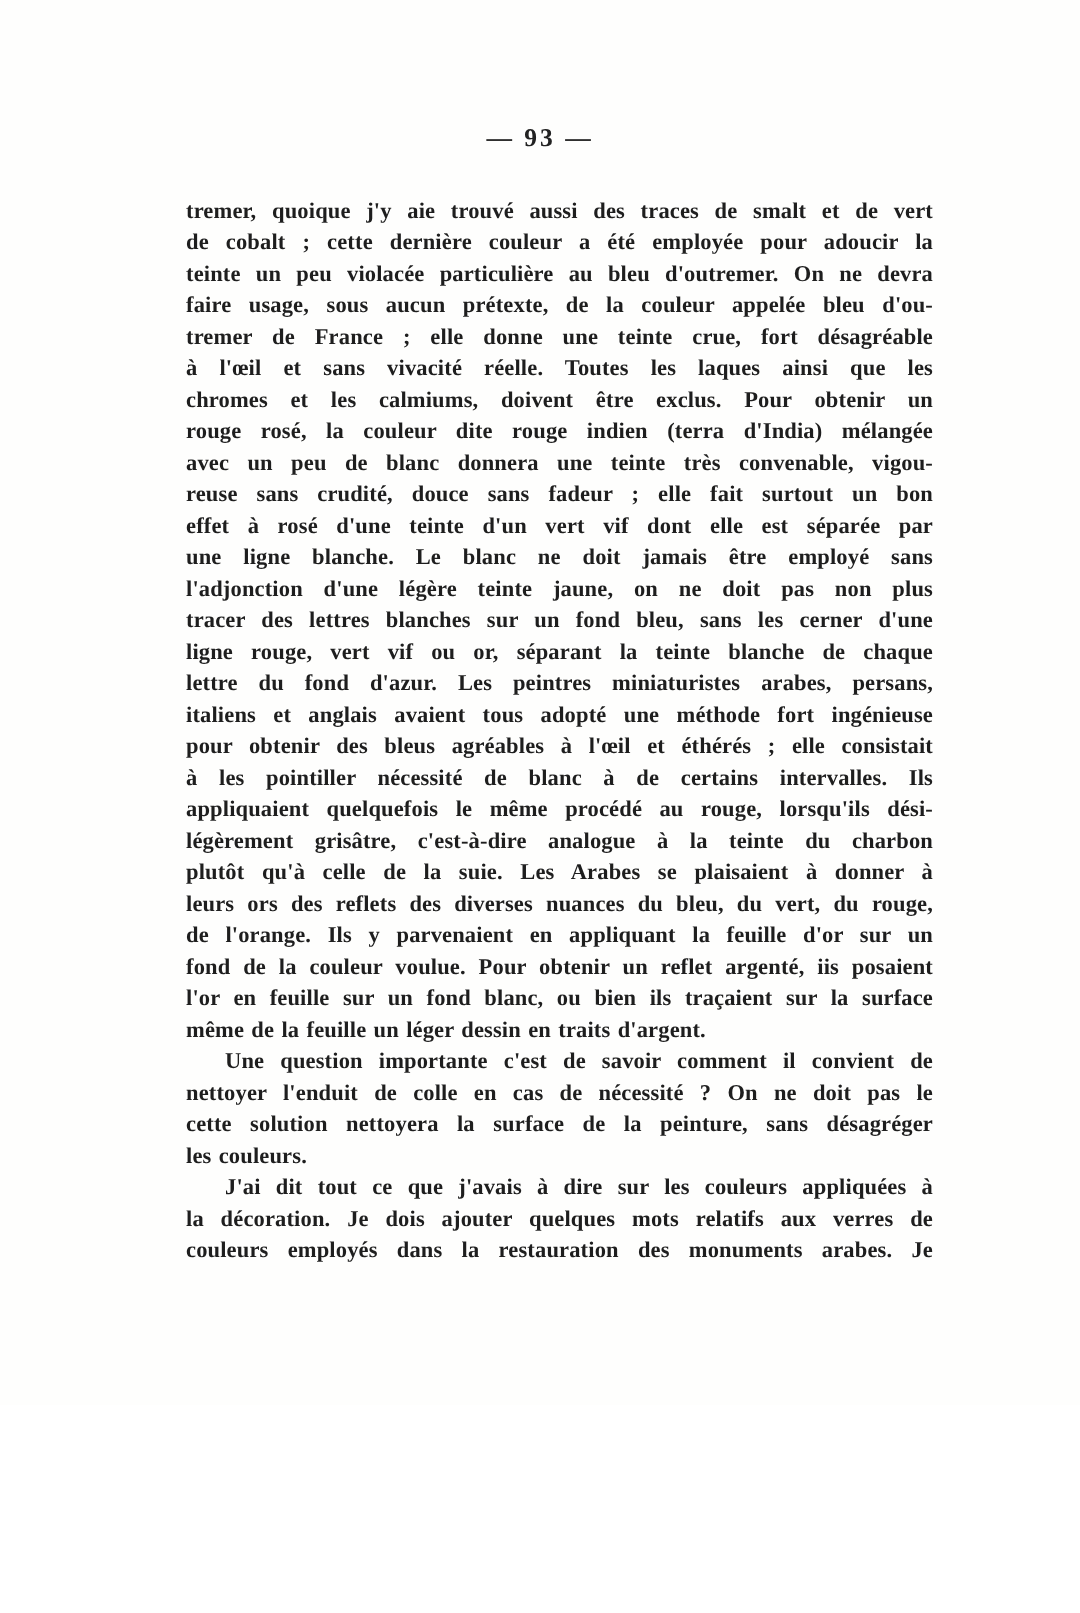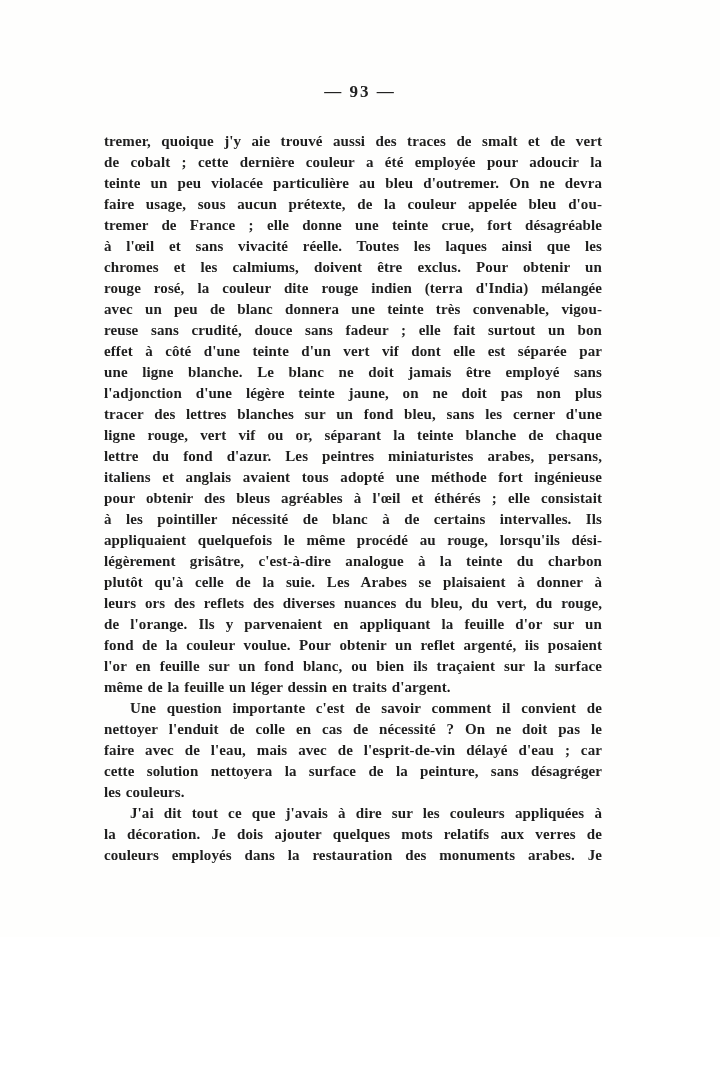--- a/index.html
+++ b/index.html
@@ -29,7 +29,7 @@
   }
   .text-block {
     position: absolute;
-    left: 104px;
+    left: 124px;
     top: 131px;
     width: 498px;
   }

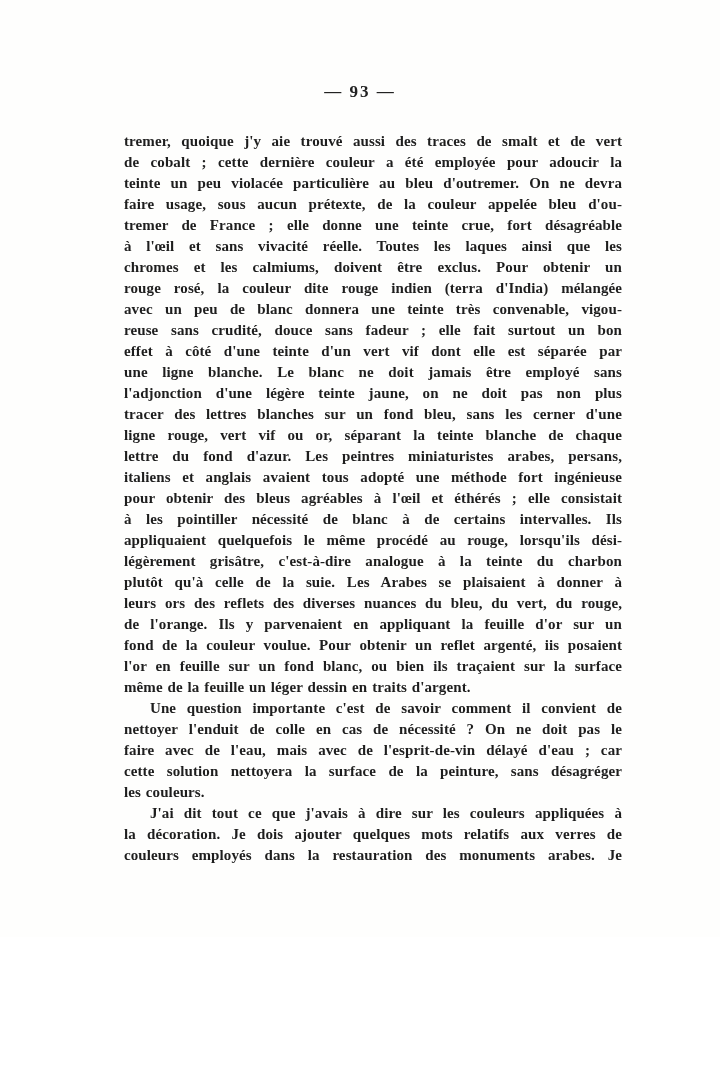--- a/index.html
+++ b/index.html
@@ -68,7 +68,7 @@
       <div class="text-line">rouge rosé, la couleur dite rouge indien (terra d'India) mélangée</div>
       <div class="text-line">avec un peu de blanc donnera une teinte très convenable, vigou-</div>
       <div class="text-line">reuse sans crudité, douce sans fadeur ; elle fait surtout un bon</div>
-      <div class="text-line">effet à côté d'une teinte d'un vert vif dont elle est séparée par</div>
+      <div class="text-line">effet à rosé d'une teinte d'un vert vif dont elle est séparée par</div>
       <div class="text-line">une ligne blanche. Le blanc ne doit jamais être employé sans</div>
       <div class="text-line">l'adjonction d'une légère teinte jaune, on ne doit pas non plus</div>
       <div class="text-line">tracer des lettres blanches sur un fond bleu, sans les cerner d'une</div>

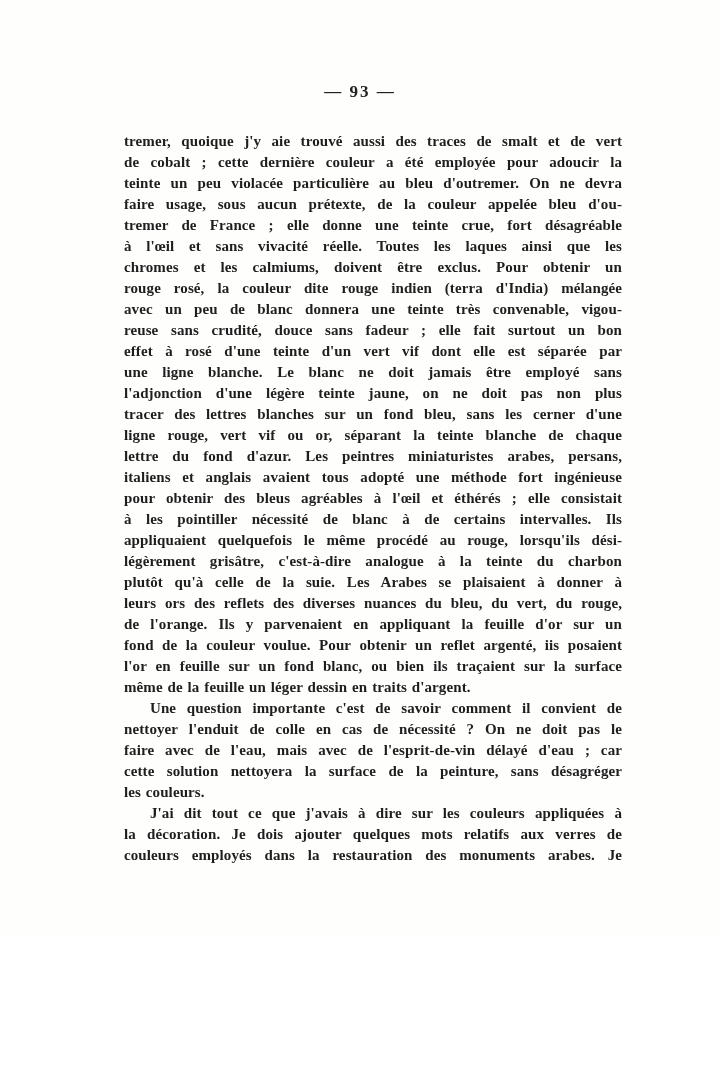--- a/index.html
+++ b/index.html
@@ -87,7 +87,6 @@
       <div class="text-line no-just">même de la feuille un léger dessin en traits d'argent.</div>
       <div class="text-line indent">Une question importante c'est de savoir comment il convient de</div>
       <div class="text-line">nettoyer l'enduit de colle  en cas de nécessité ? On ne doit pas le</div>
-      <div class="text-line">faire avec de l'eau, mais avec de l'esprit-de-vin délayé d'eau ; car</div>
       <div class="text-line">cette solution nettoyera la surface de la peinture, sans désagréger</div>
       <div class="text-line no-just">les couleurs.</div>
       <div class="text-line indent">J'ai dit tout ce que j'avais à dire sur les couleurs appliquées à</div>

